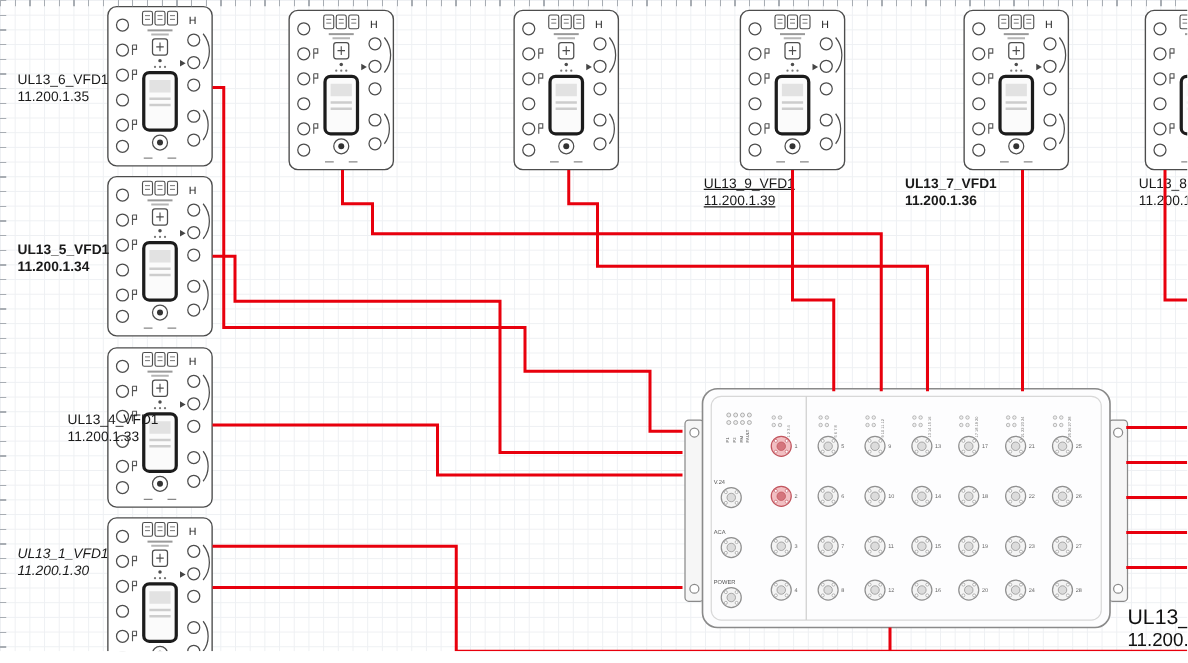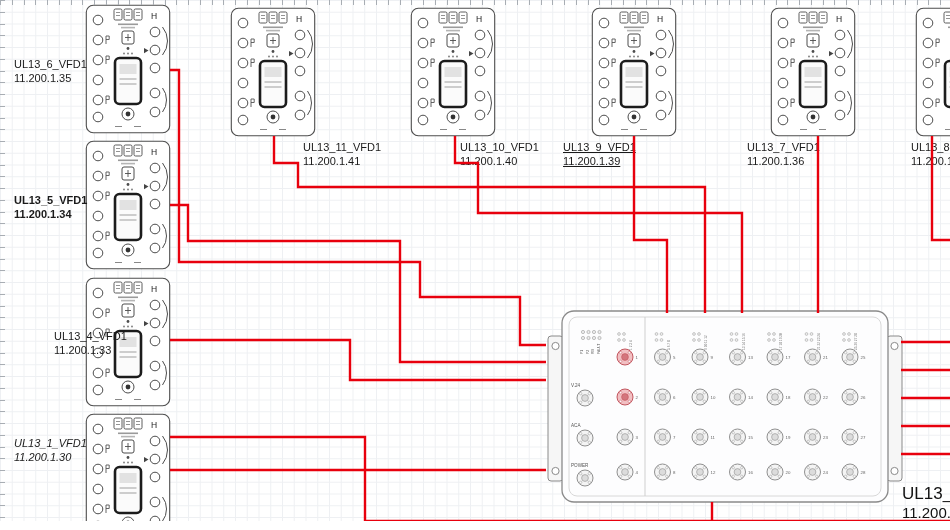--- a/index.html
+++ b/index.html
@@ -85,10 +85,6 @@
       <div class="device" style="left: 230px; top: 7px;"><svg width="86" height="130" viewBox="0 0 86 130">
           <use href="#vfd-symbol"></use>
         </svg></div>
-      <div class="dev-label" style="left: 303px; top: 141px;">
-        <div>UL13_11_VFD1</div>
-        <div>11.200.1.41</div>
-      </div>
       <div class="device" style="left: 410px; top: 7px;"><svg width="86" height="130" viewBox="0 0 86 130">
           <use href="#vfd-symbol"></use>
         </svg></div>

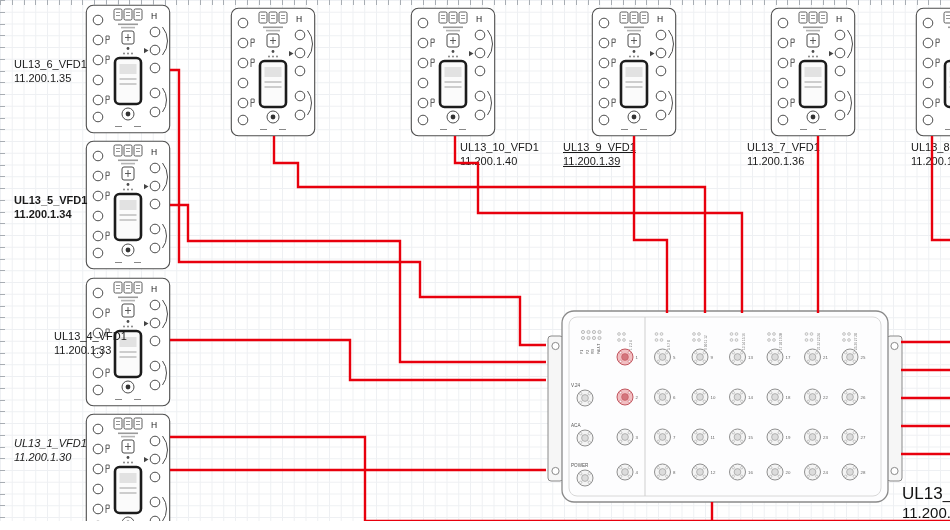--- a/index.html
+++ b/index.html
@@ -88,10 +88,6 @@
       <div class="device" style="left: 410px; top: 7px;"><svg width="86" height="130" viewBox="0 0 86 130">
           <use href="#vfd-symbol"></use>
         </svg></div>
-      <div class="dev-label" style="left: 460px; top: 141px;">
-        <div>UL13_10_VFD1</div>
-        <div>11.200.1.40</div>
-      </div>
       <div class="device" style="left: 591px; top: 7px;"><svg width="86" height="130" viewBox="0 0 86 130">
           <use href="#vfd-symbol"></use>
         </svg></div>

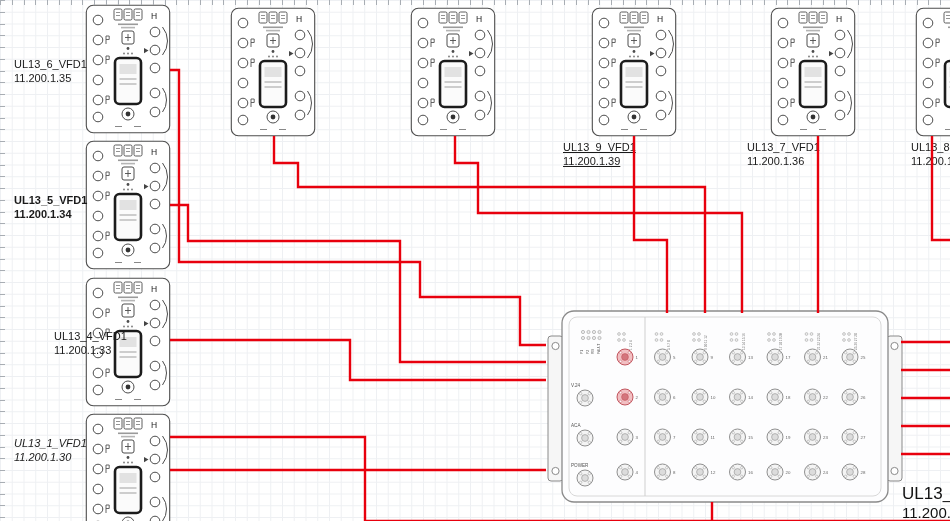--- a/index.html
+++ b/index.html
@@ -98,7 +98,7 @@
       <div class="device" style="left: 770px; top: 7px;"><svg width="86" height="130" viewBox="0 0 86 130">
           <use href="#vfd-symbol"></use>
         </svg></div>
-      <div class="dev-label" style="left: 747px; top: 141px;">
+      <div class="dev-label" style="left: 724px; top: 141px; font-weight: bold;">
         <div>UL13_7_VFD1</div>
         <div>11.200.1.36</div>
       </div>

